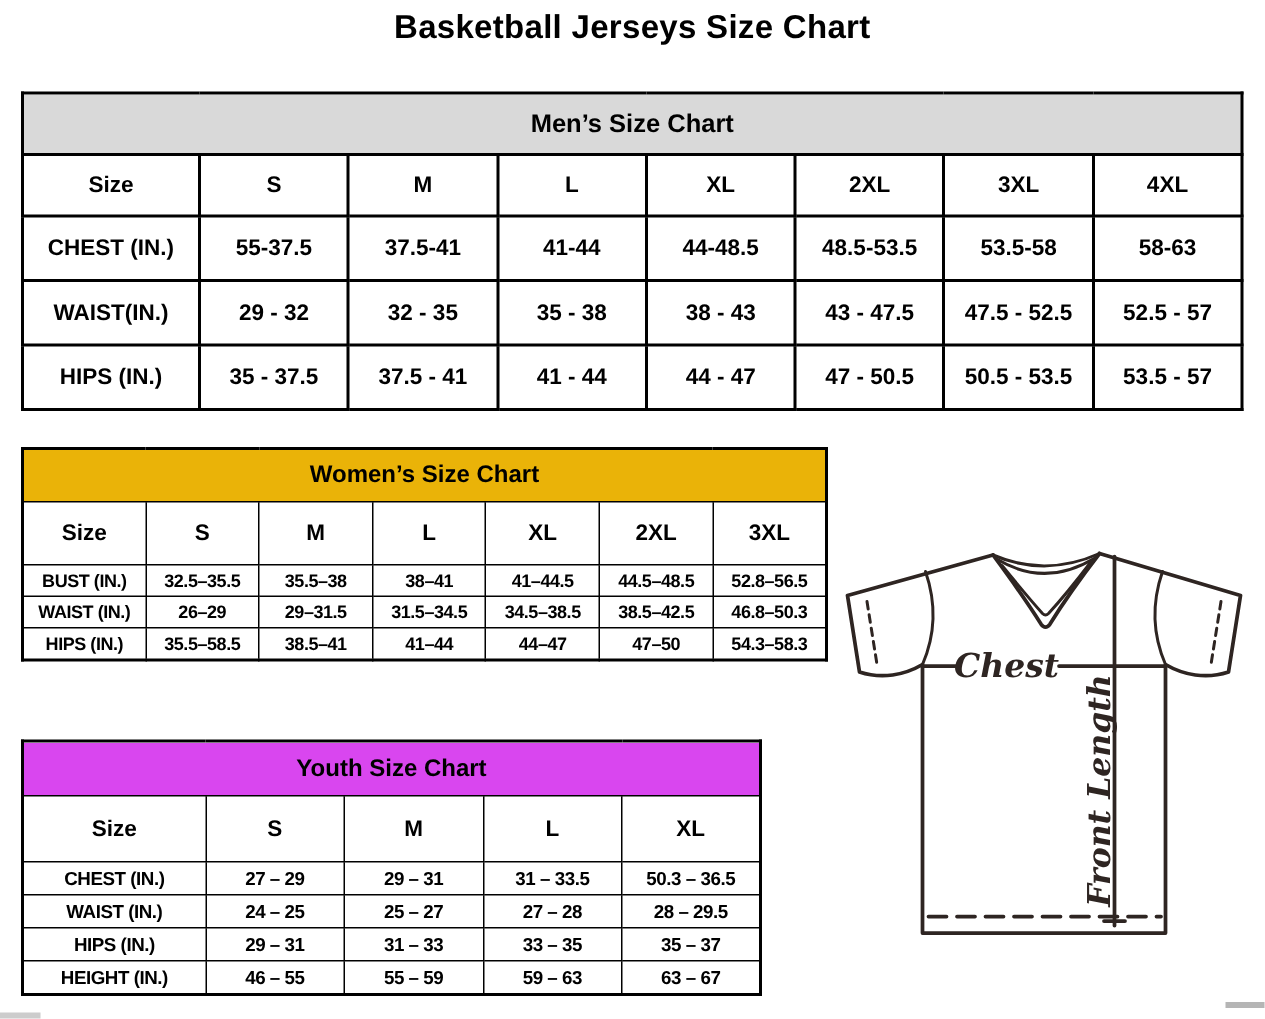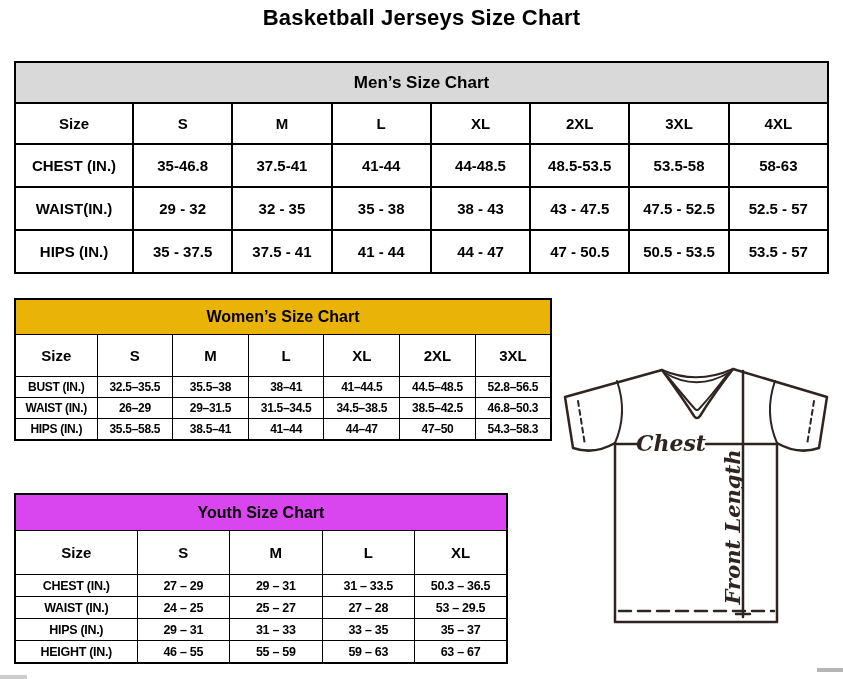--- a/index.html
+++ b/index.html
@@ -82,7 +82,7 @@
   </tr>
   <tr class="datarow">
     <td>CHEST (IN.)</td>
-    <td>35-46.8</td>
+    <td>55-37.5</td>
     <td>37.5-41</td>
     <td>41-44</td>
     <td>44-48.5</td>

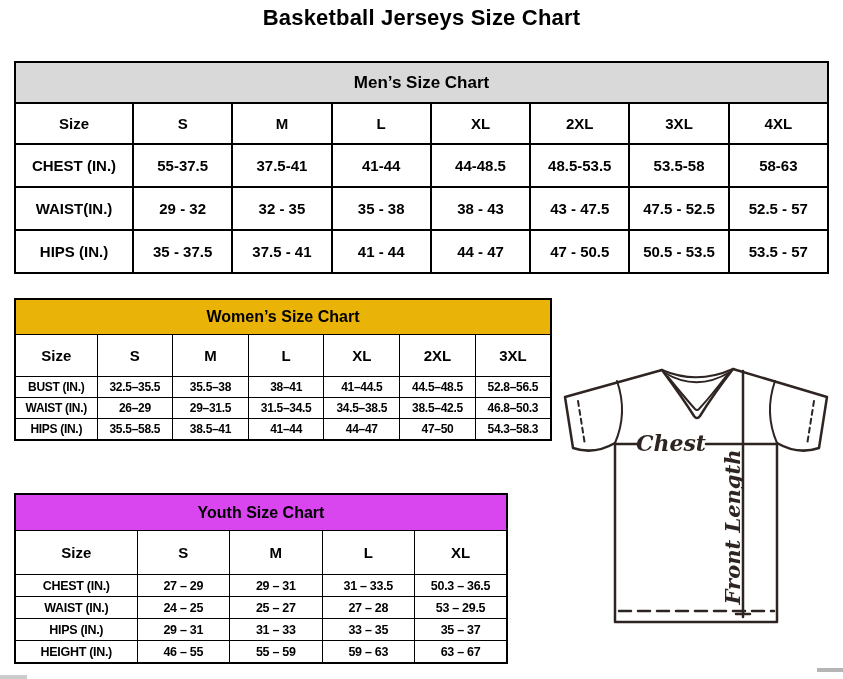--- a/index.html
+++ b/index.html
@@ -197,7 +197,7 @@
     <td>24 – 25</td>
     <td>25 – 27</td>
     <td>27 – 28</td>
-    <td>53 – 29.5</td>
+    <td>28 – 29.5</td>
   </tr>
   <tr class="datarow">
     <td>HIPS (IN.)</td>

